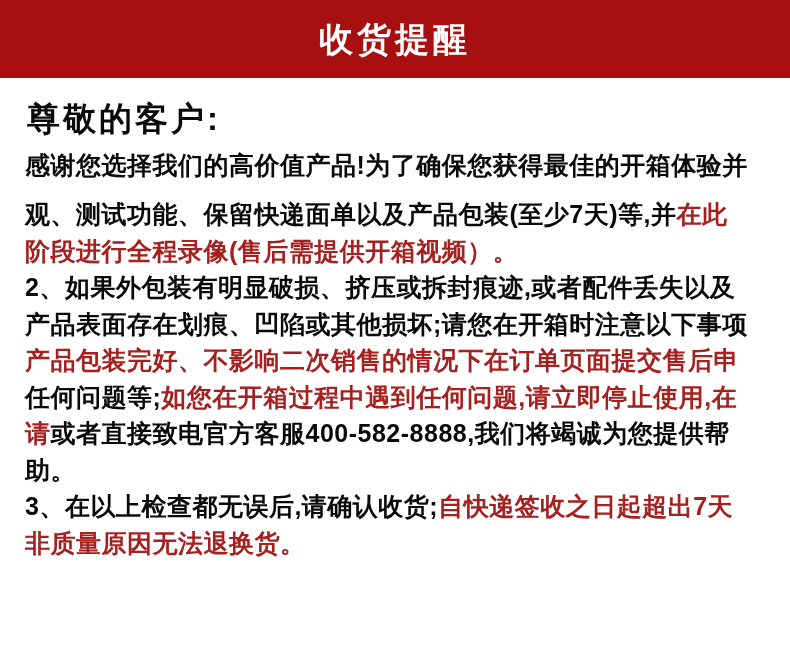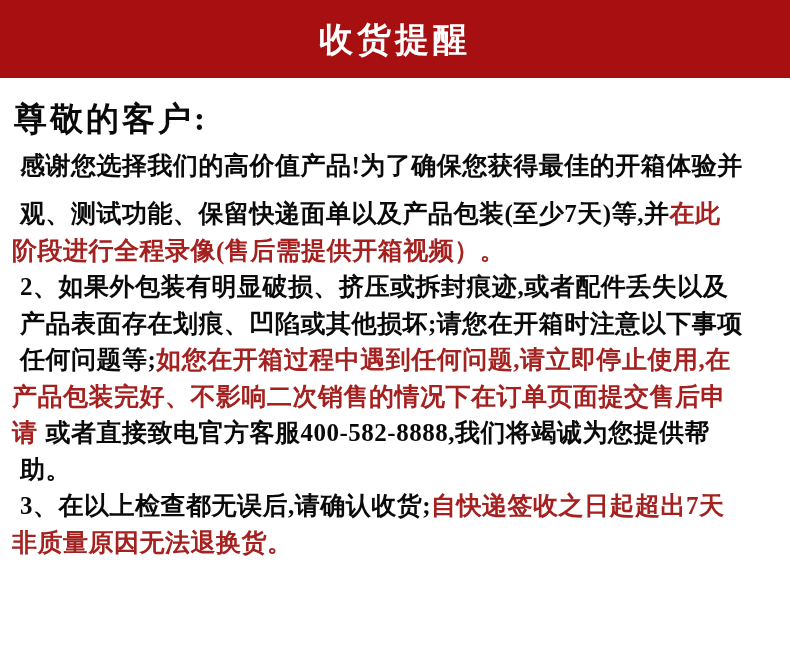--- a/index.html
+++ b/index.html
@@ -30,10 +30,9 @@
     line-height: 1;
   }
   .content {
-    padding: 0 12px;
+    padding: 0 25px;
     color: var(--ink-black, #0a0a0a);
     font-weight: 700;
-    font-family: Liberation Serif, serif;
   }
   .greeting {
     margin: 20px 0 0 2px;

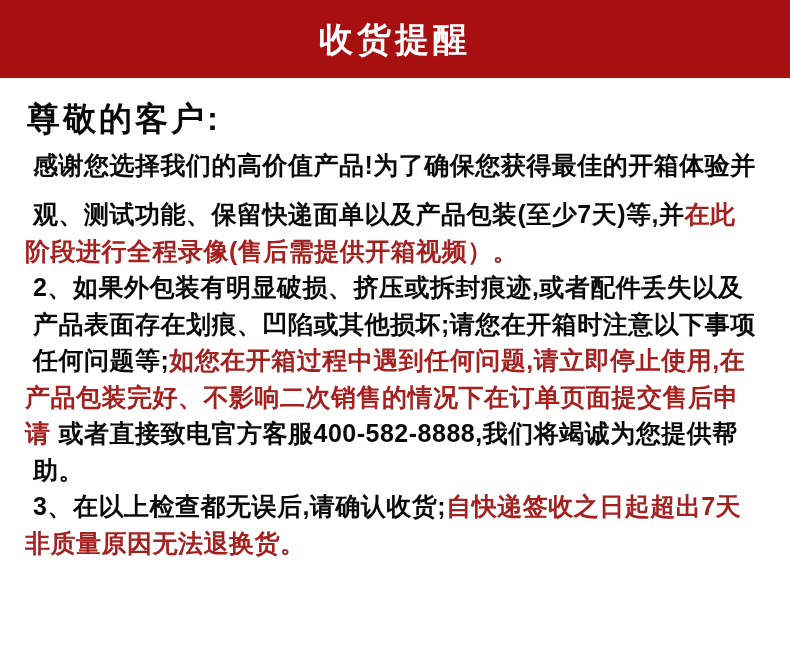--- a/index.html
+++ b/index.html
@@ -56,7 +56,7 @@
   .items .line {
     line-height: 36.5px;
   }
-  .black { color: var(--ink-black, #0a0a0a); margin-left: 8px; }
+  .black { color: var(--ink-black, #0a0a0a); }
   .red   { color: var(--ink-red, #a42120); }
 </style>
 </head>

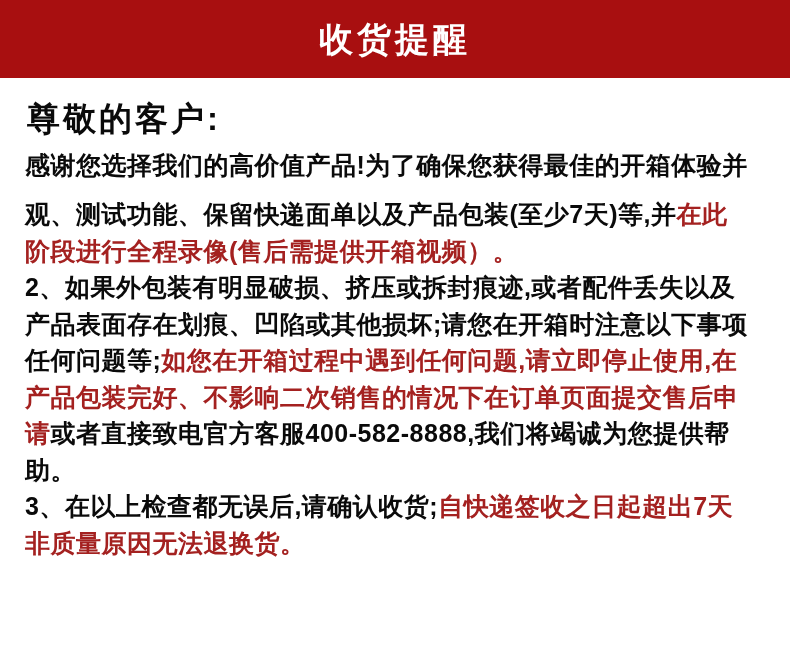--- a/index.html
+++ b/index.html
@@ -76,8 +76,8 @@
       <div class="line"><span class="red">阶段进行全程录像(售后需提供开箱视频）。</span></div>
       <div class="line"><span class="black">2、如果外包装有明显破损、挤压或拆封痕迹,或者配件丢失以及</span></div>
       <div class="line"><span class="black">产品表面存在划痕、凹陷或其他损坏;请您在开箱时注意以下事项</span></div>
+      <div class="line"><span class="red">产品包装完好、不影响二次销售的情况下在订单页面提交售后申</span></div>
       <div class="line"><span class="black">任何问题等;</span><span class="red">如您在开箱过程中遇到任何问题,请立即停止使用,在</span></div>
-      <div class="line"><span class="red">产品包装完好、不影响二次销售的情况下在订单页面提交售后申</span></div>
       <div class="line"><span class="red">请</span><span class="black">或者直接致电官方客服400-582-8888,我们将竭诚为您提供帮</span></div>
       <div class="line"><span class="black">助。</span></div>
       <div class="line"><span class="black">3、在以上检查都无误后,请确认收货;</span><span class="red">自快递签收之日起超出7天</span></div>

